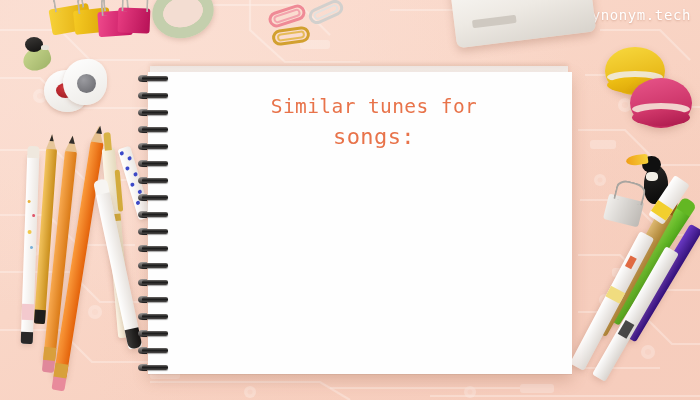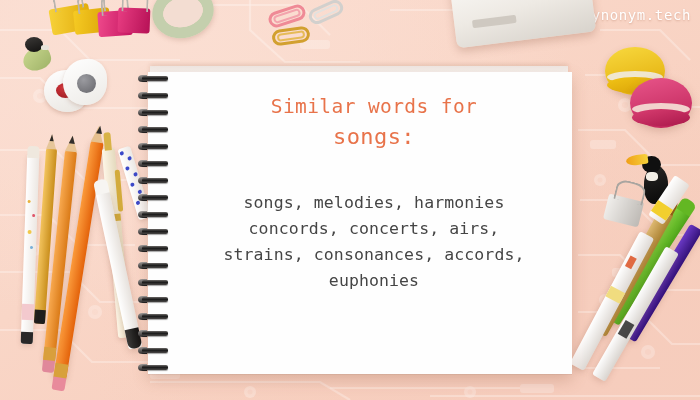--- a/index.html
+++ b/index.html
@@ -383,7 +383,7 @@
   </div>
 
   <div class="content">
-    <div class="title-line">Similar words for</div>
+    <div class="title-line">Similar tunes for</div>
     <div class="title-word">songs:</div>
     <div class="syn-body">
       <div>songs, melodies, harmonies</div>

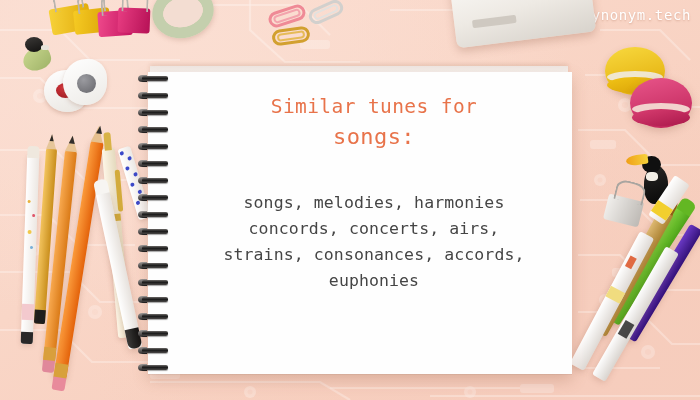--- a/index.html
+++ b/index.html
@@ -385,12 +385,6 @@
   <div class="content">
     <div class="title-line">Similar tunes for</div>
     <div class="title-word">songs:</div>
-    <div class="syn-body">
-      <div>songs, melodies, harmonies</div>
-      <div>concords, concerts, airs,</div>
-      <div>strains, consonances, accords,</div>
-      <div>euphonies</div>
-    </div>
   </div>
 
 </div>

